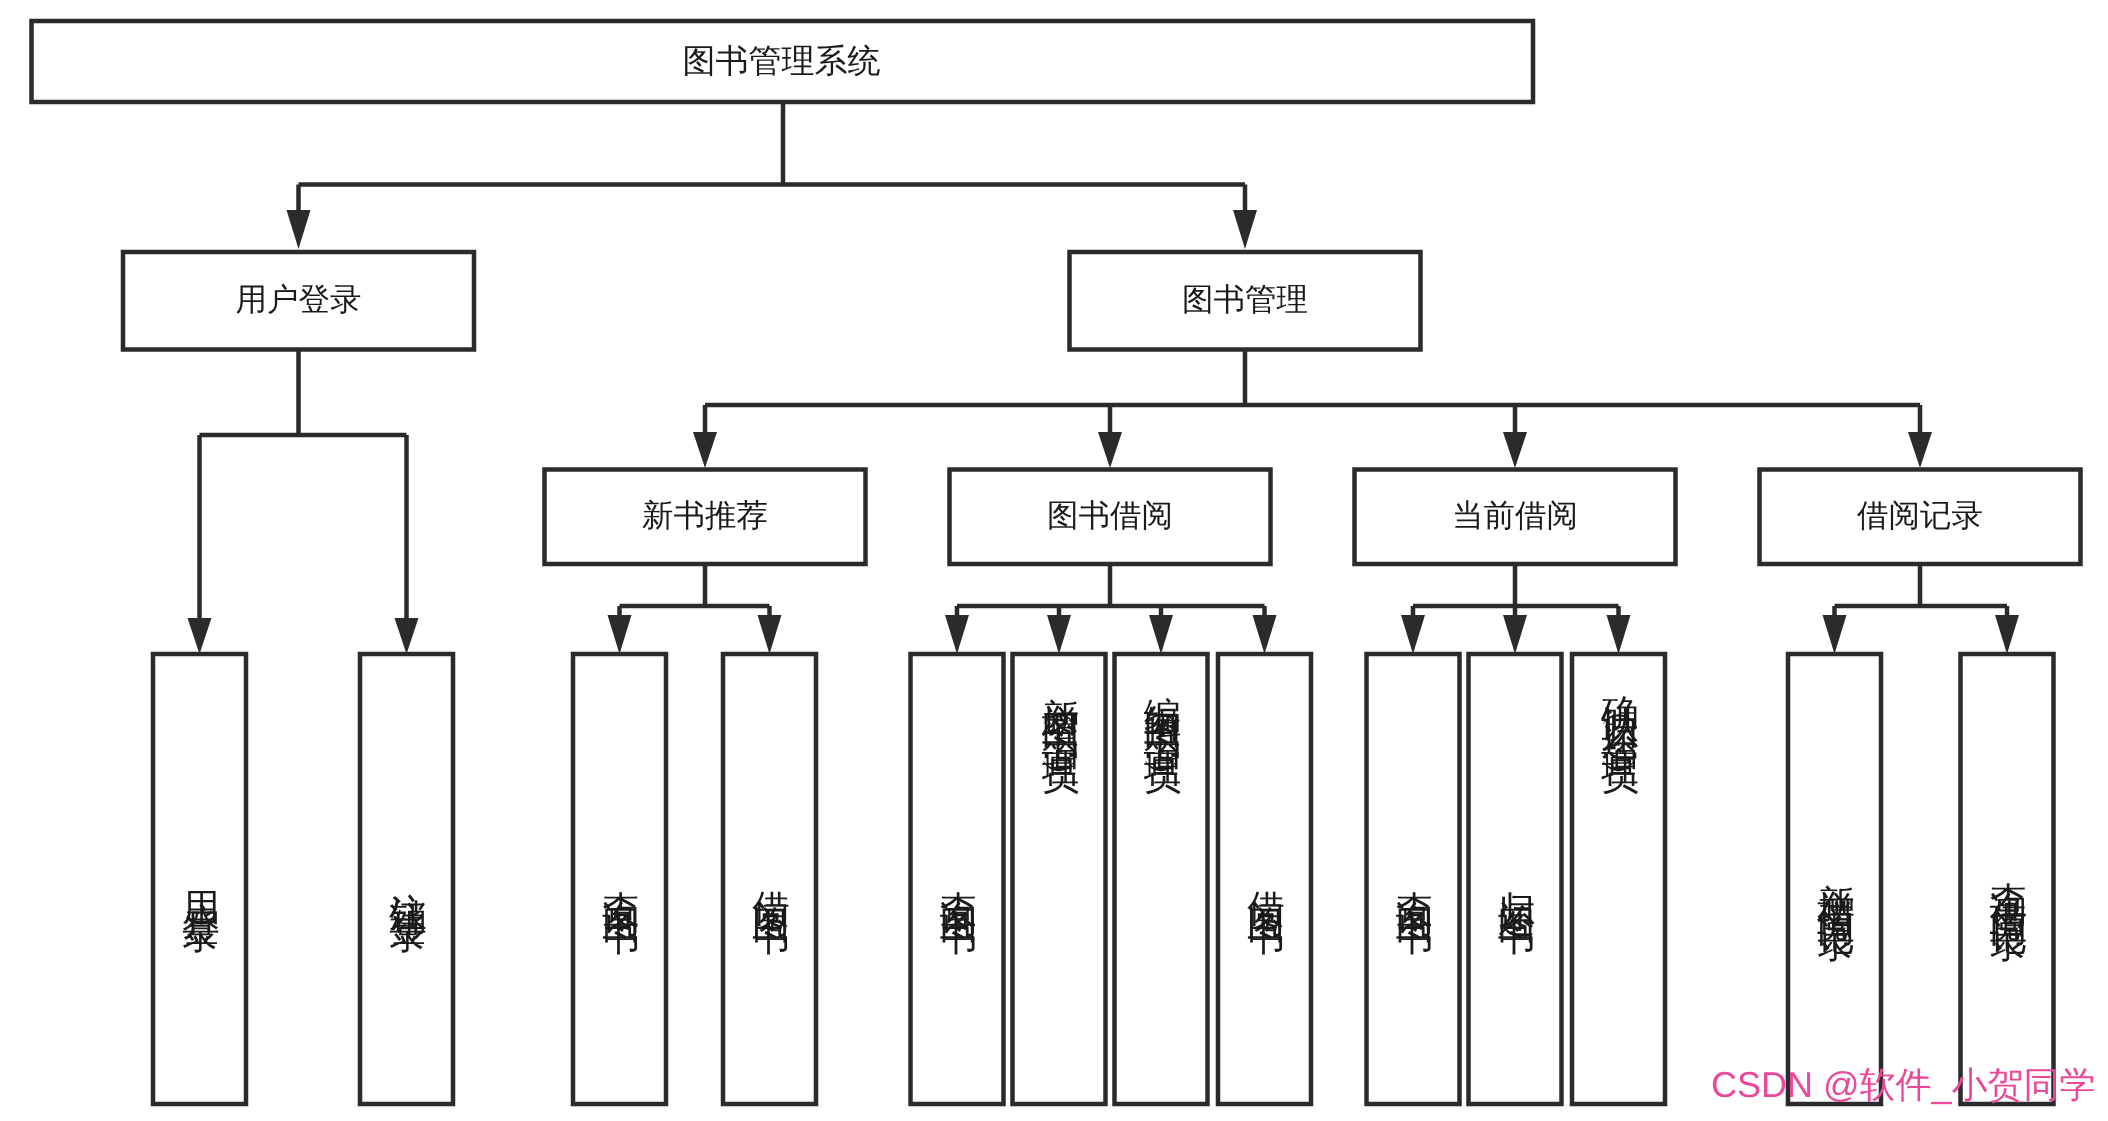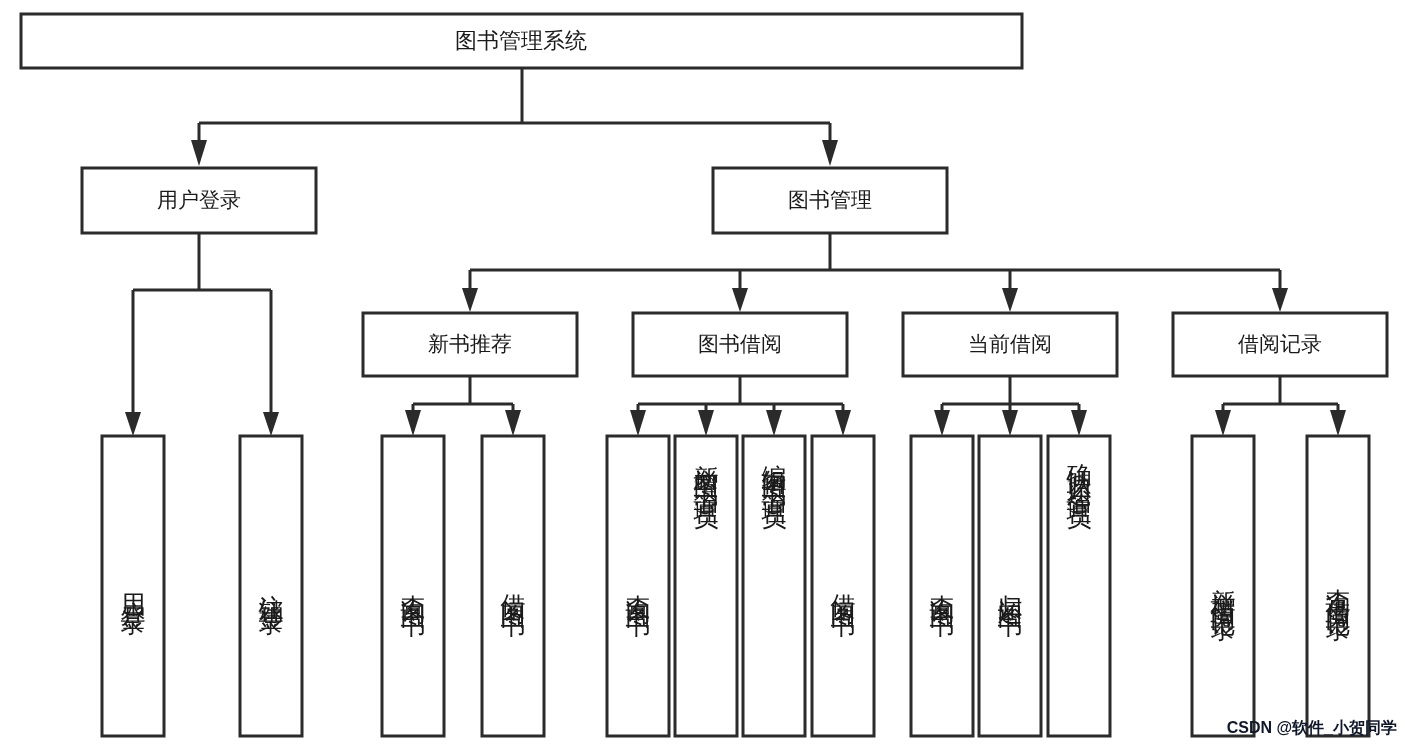--- a/index.html
+++ b/index.html
@@ -72,11 +72,10 @@
     right: 8px;
     bottom: 8px;
     font-family: "Liberation Sans", "DejaVu Sans", sans-serif;
-    font-size: 16px;
-    color: #0f172a;
+    font-size: 24px;
+    color: #ec4899;
     white-space: nowrap;
     user-select: none;
-    font-weight: bold;
   }
 </style>
 </head>

